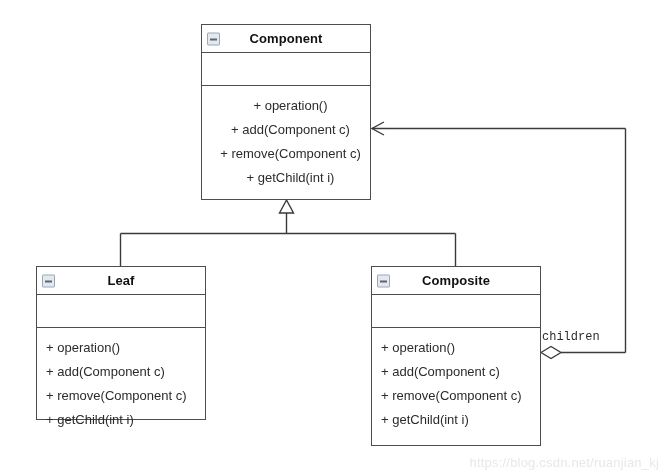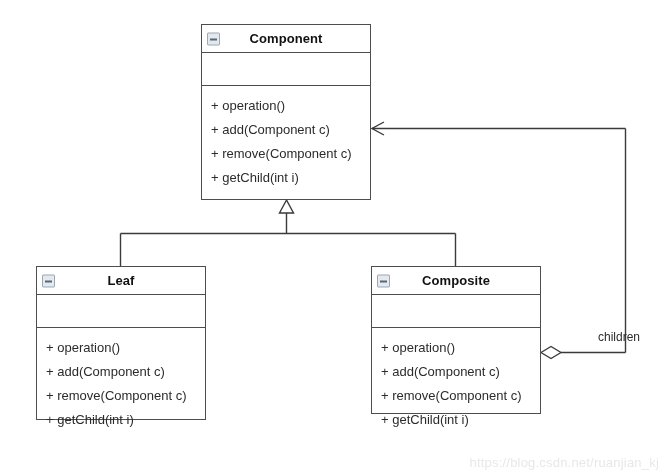--- a/index.html
+++ b/index.html
@@ -134,7 +134,7 @@
   </g>
 </svg>
 
-<div class="uml-class" id="class-component" style="left:201px; top:24px; width:170px; height:176px;">
+<div class="uml-class" id="class-component" style="left:201px; top:24px; width:170px; height:176px;text-align:center;">
   <div class="class-header">
     <span class="collapse-icon"></span>
     <span class="class-title">Component</span>

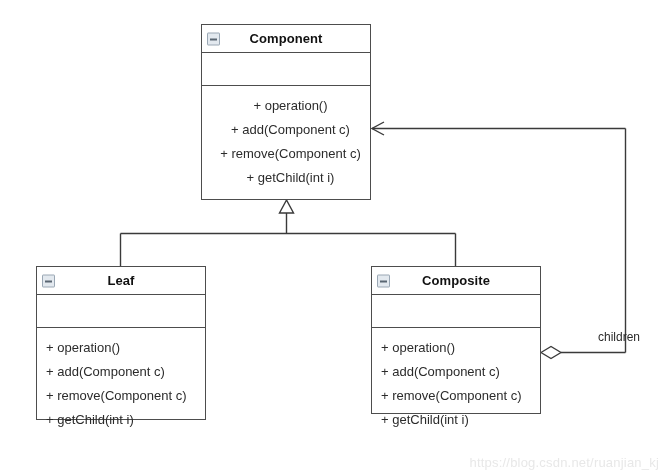--- a/index.html
+++ b/index.html
@@ -162,7 +162,7 @@
   </div>
 </div>
 
-<div class="uml-class" id="class-composite" style="left:371px; top:266px; width:170px; height:148px;">
+<div class="uml-class" id="class-composite" style="left:371px; top:266px; width:170px; height:180px;">
   <div class="class-header">
     <span class="collapse-icon"></span>
     <span class="class-title">Composite</span>

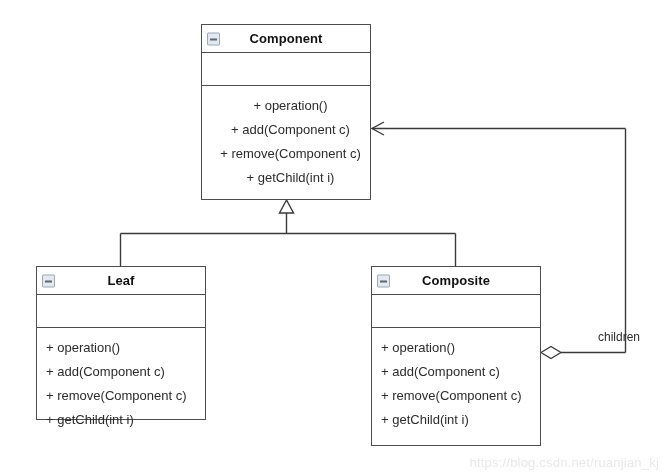--- a/index.html
+++ b/index.html
@@ -176,7 +176,7 @@
   </div>
 </div>
 
-<div class="edge-label" style="left:598px; top:330px;">children</div>
+<div class="edge-label" style="left:542px; top:330px;font-family:Liberation Mono, monospace;">children</div>
 
 <div class="watermark">https://blog.csdn.net/ruanjian_kj</div>
 

